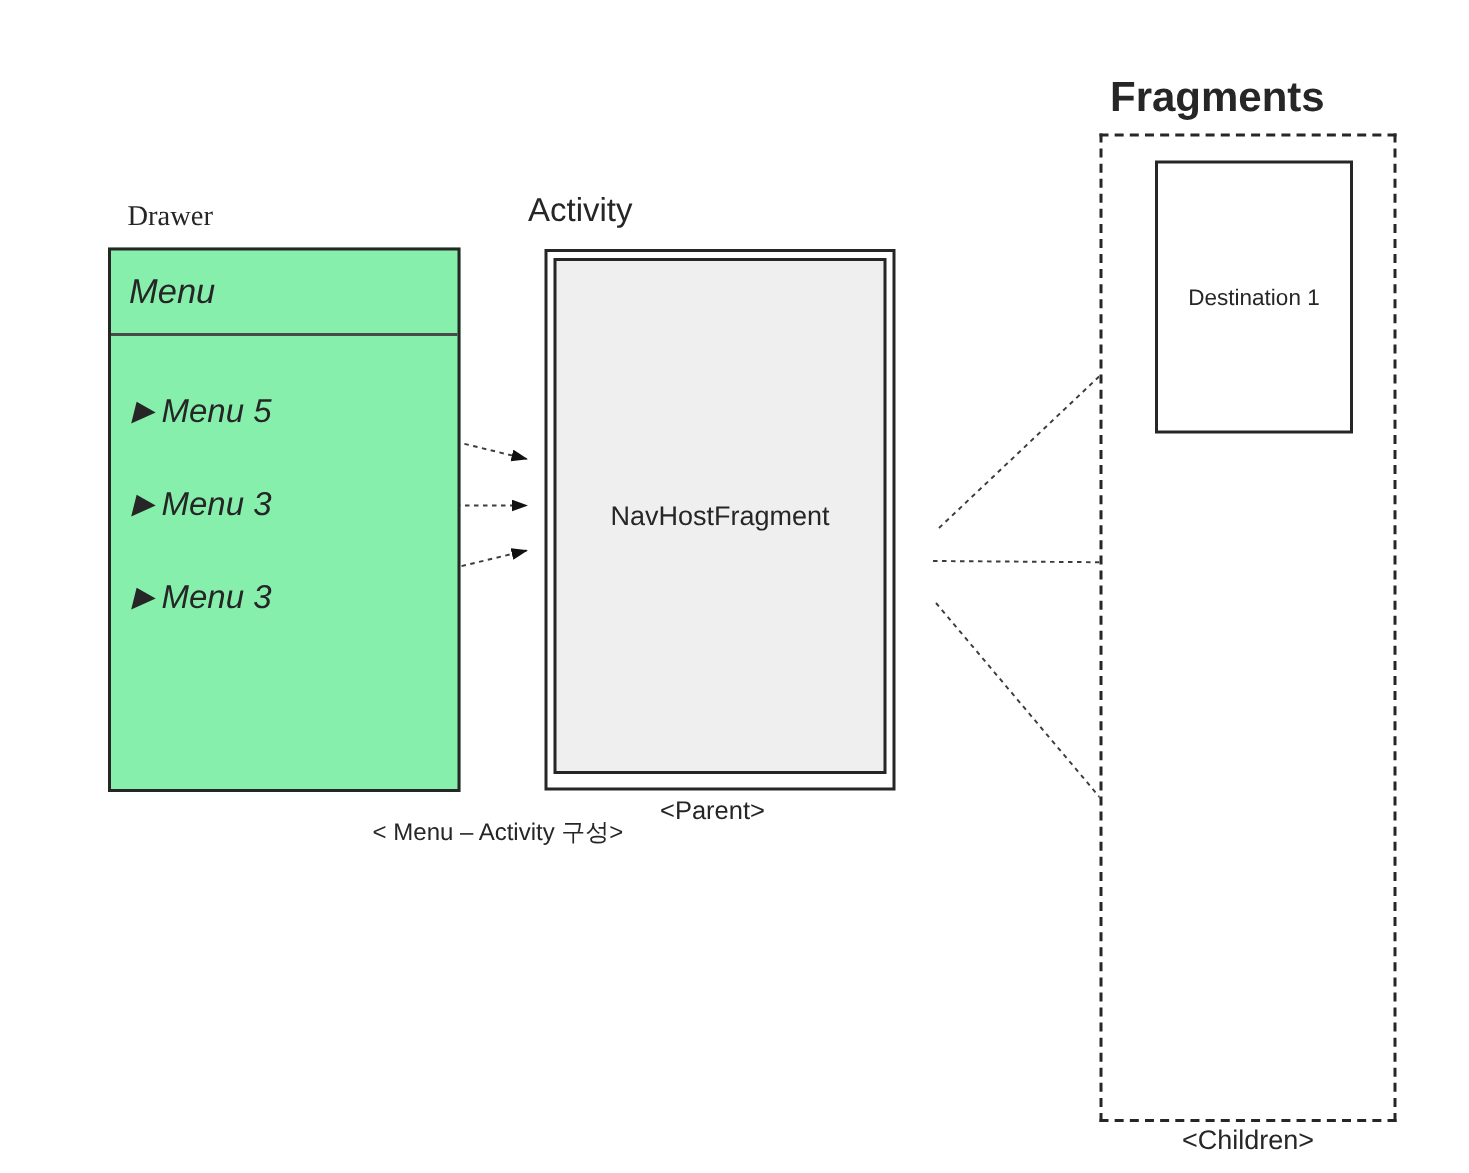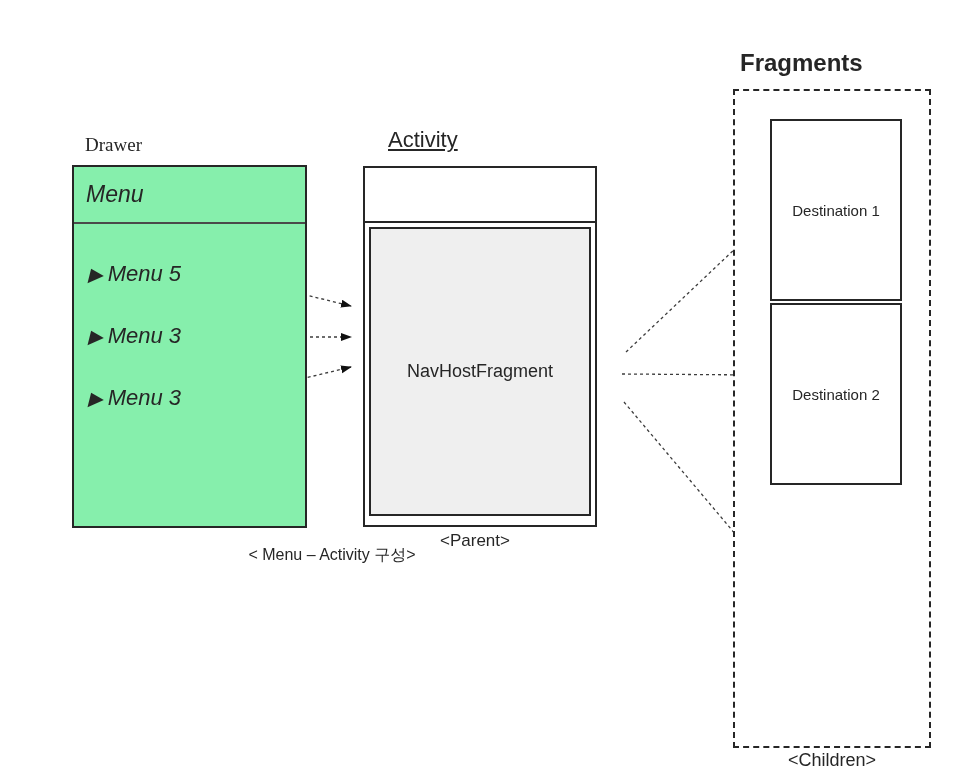--- a/index.html
+++ b/index.html
@@ -97,7 +97,7 @@
   }
 
   
-  .fragments-label { left: 740px; top: 49px; font-size: 24px; font-weight: bold; }
+  .fragments-label { left: 740px; top: 49px; font-size: 28px; font-weight: bold; }
   .fragments-box {
     left: 733px; top: 89px;
     width: 194px; height: 655px;

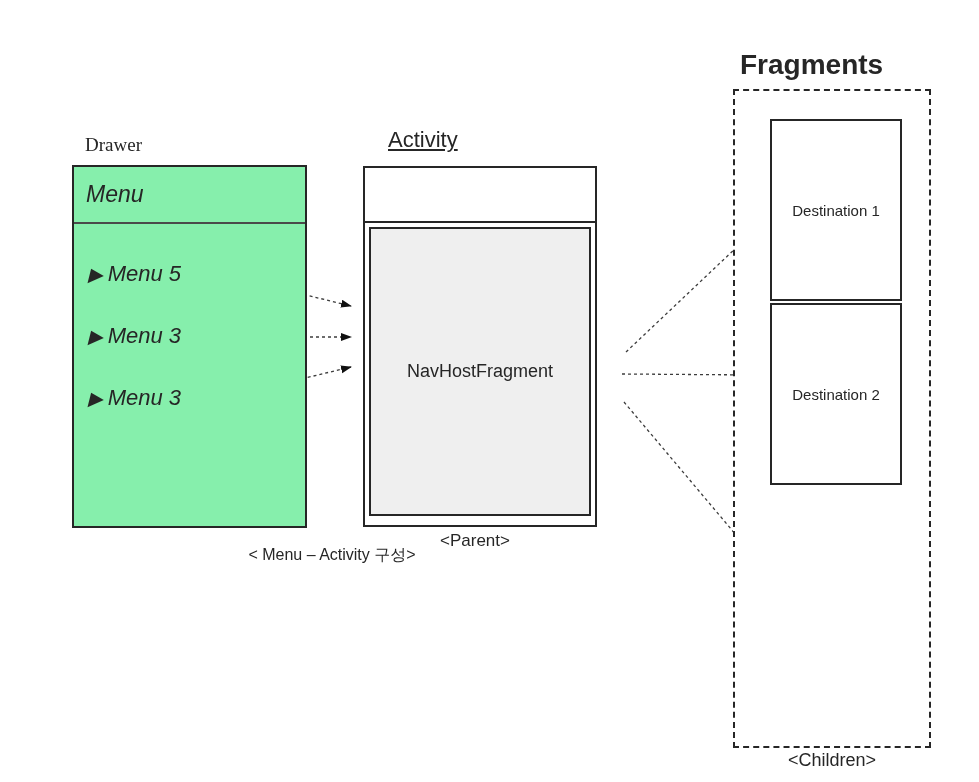--- a/index.html
+++ b/index.html
@@ -60,7 +60,7 @@
   .menu-item-3 { top: 218px; }
 
   
-  .activity-label { left: 388px; top: 127px; font-size: 22px; text-decoration: underline; }
+  .activity-label { left: 352px; top: 127px; font-size: 22px; }
   .activity-box {
     left: 363px; top: 166px;
     width: 230px; height: 357px;

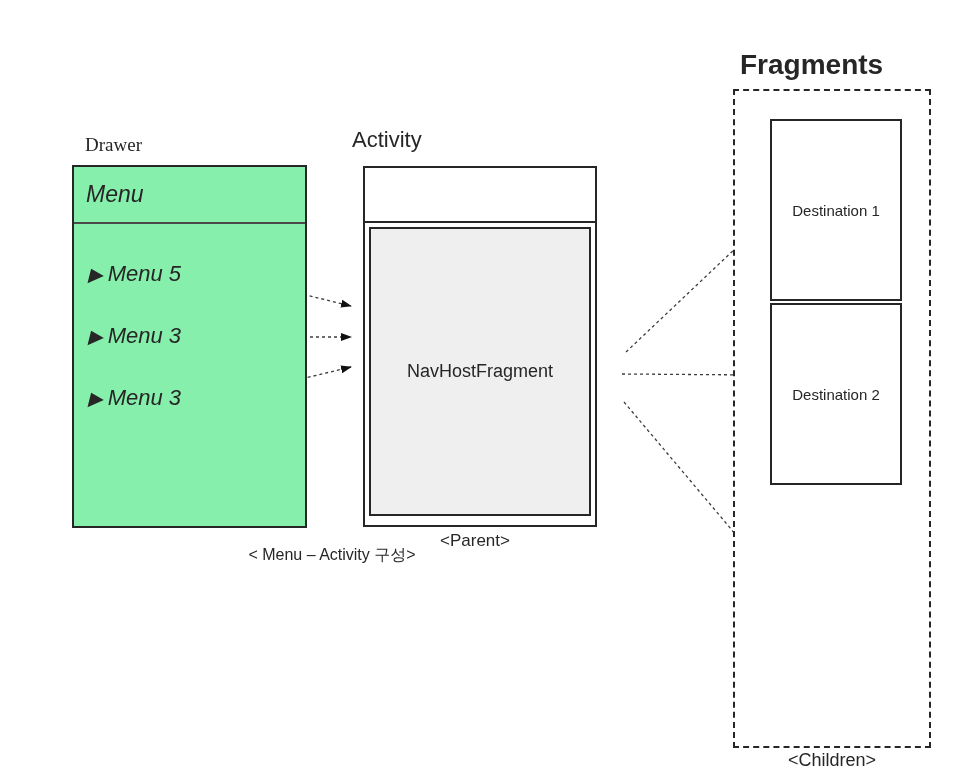--- a/index.html
+++ b/index.html
@@ -113,7 +113,7 @@
     display: flex; align-items: center; justify-content: center;
     font-size: 15px;
   }
-  .dest-box-1 { top: 16px; margin-top: 12px; }
+  .dest-box-1 { top: 16px; }
   .dest-box-2 { top: 212px; }
   .dest-box-3 { top: 410px; }
   .children-caption {

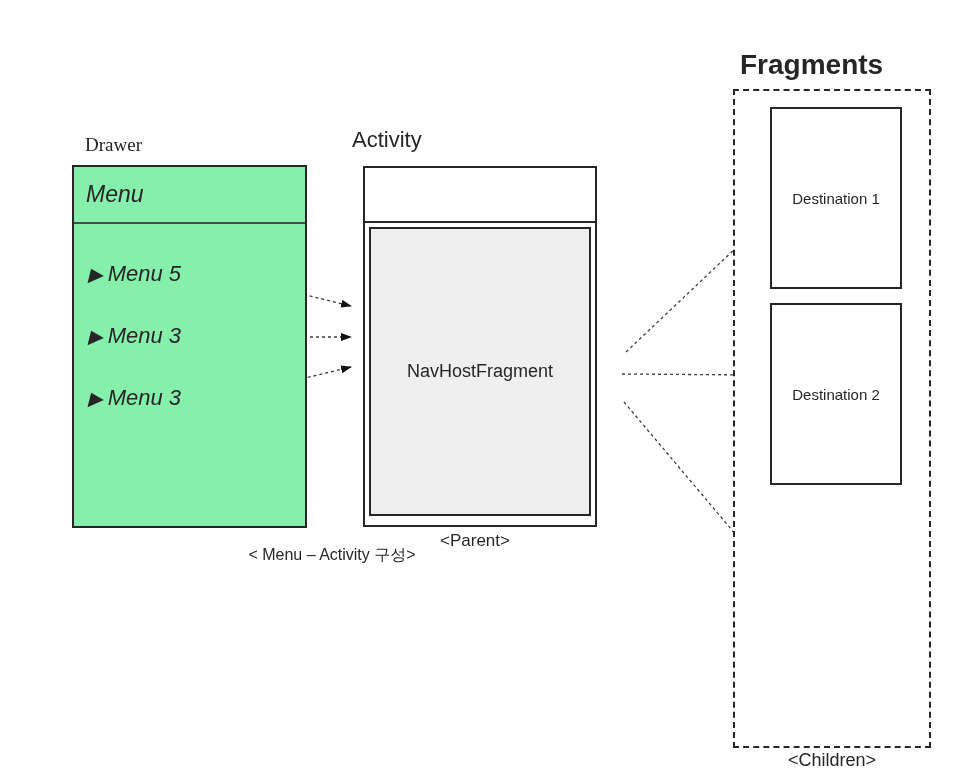--- a/index.html
+++ b/index.html
@@ -66,7 +66,7 @@
     width: 230px; height: 357px;
     border: 2px solid #262626;
     background: #ffffff;
-    display: flex; flex-direction: column;
+    display: flex; 
   }
   .activity-topbar {
     height: 53px;

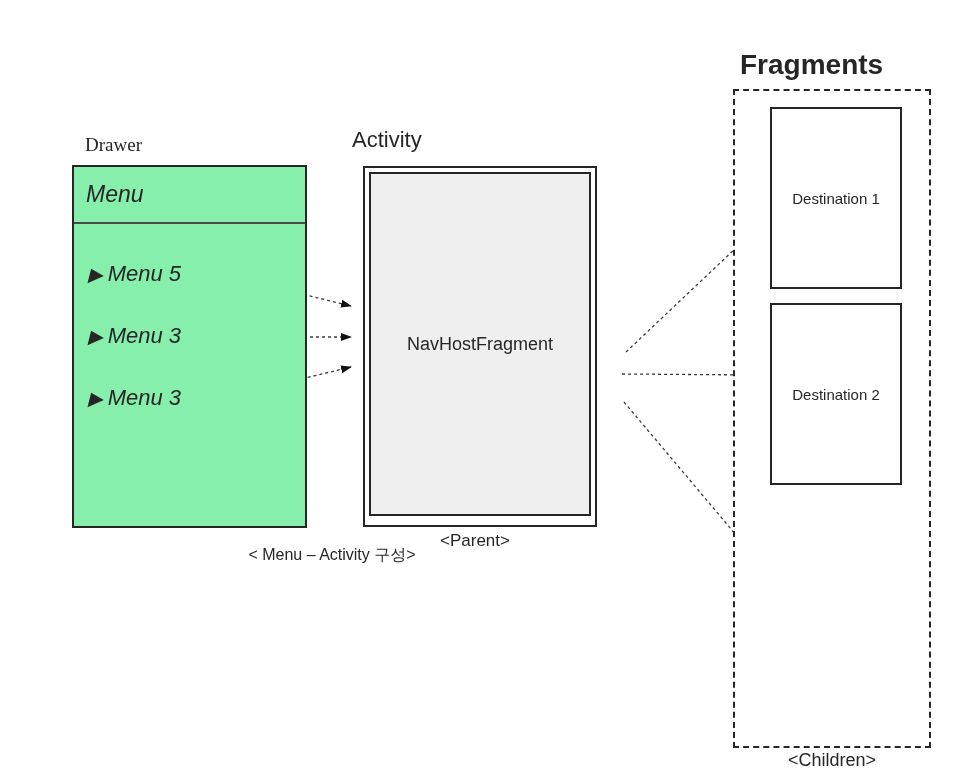--- a/index.html
+++ b/index.html
@@ -175,9 +175,6 @@
     <div class="dest-box dest-box-1">
       <span>Destination 1</span>
     </div>
-    <div class="dest-box dest-box-2">
-      <span>Destination 2</span>
-    </div>
     <div class="children-caption">&lt;Children&gt;</div>
   </div>
 

